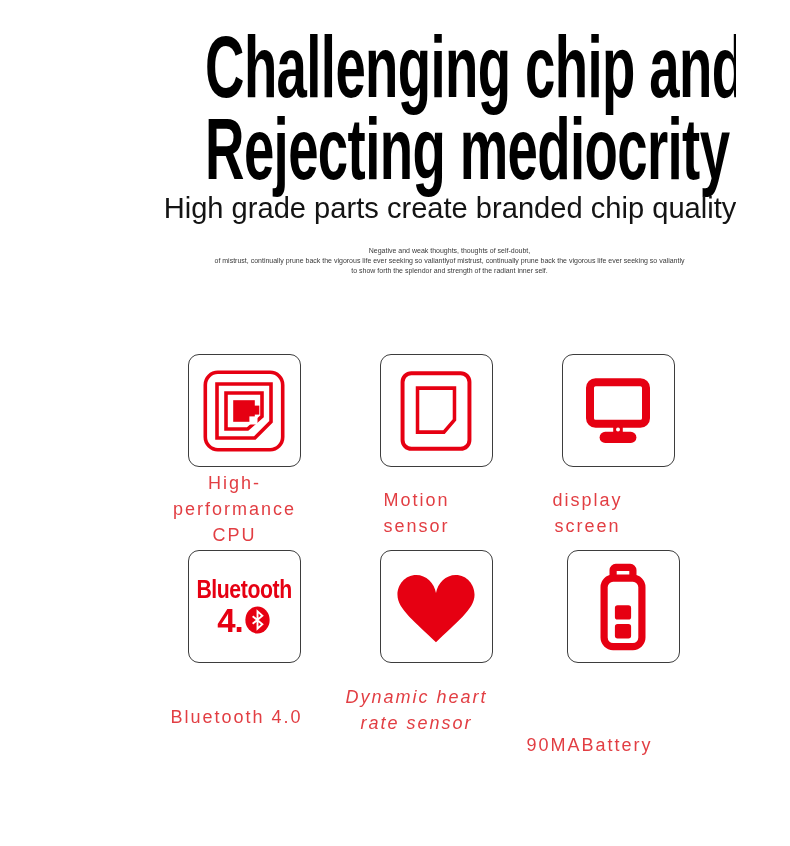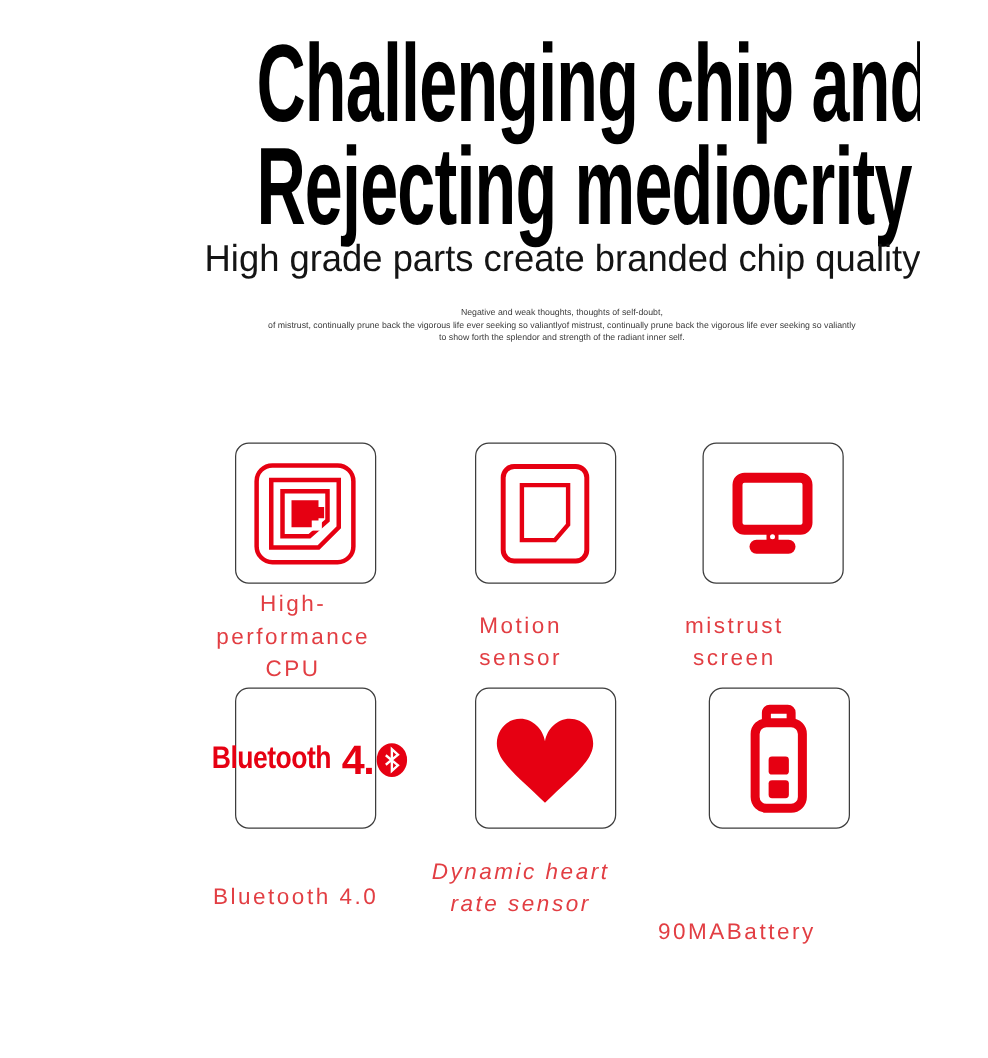--- a/index.html
+++ b/index.html
@@ -194,7 +194,7 @@
 CPU</div>
   <div class="feature-label l2">Motion
 sensor</div>
-  <div class="feature-label l3">mistrust
+  <div class="feature-label l3">display
 screen</div>
   <div class="feature-label l4">Bluetooth 4.0</div>
   <div class="feature-label l5">Dynamic heart

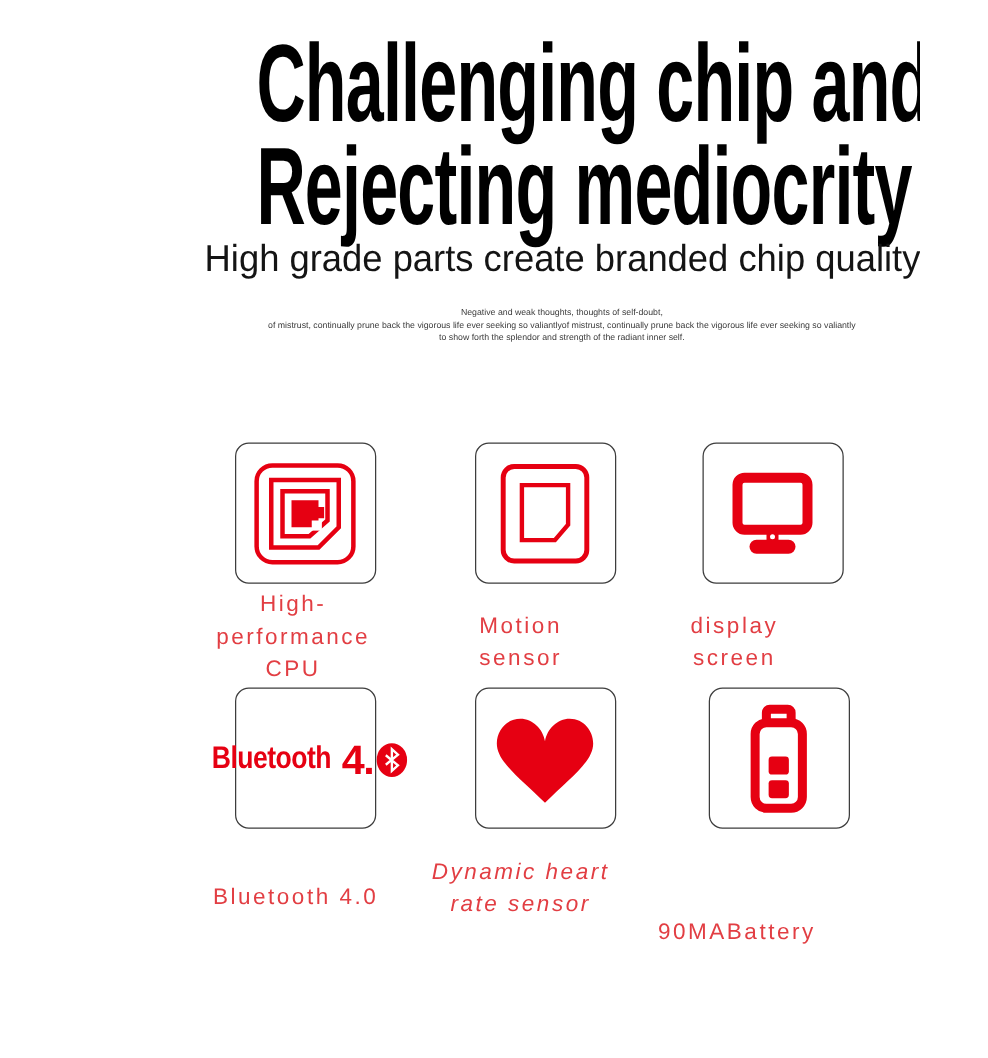--- a/index.html
+++ b/index.html
@@ -93,7 +93,7 @@
   
   .bt-logo {
     display: flex;
-    flex-direction: row;
+    flex-direction: column;
     align-items: center;
     color: #e60012;
     line-height: 1;

